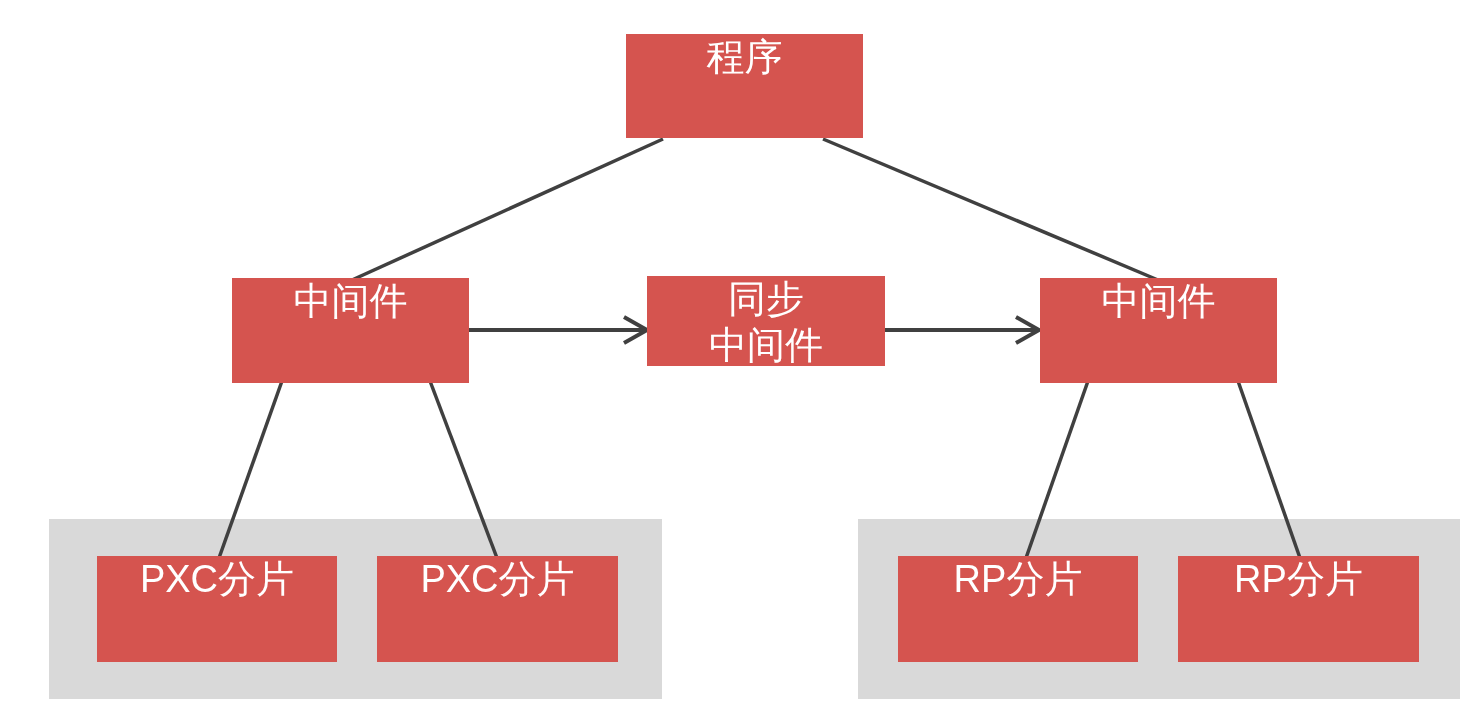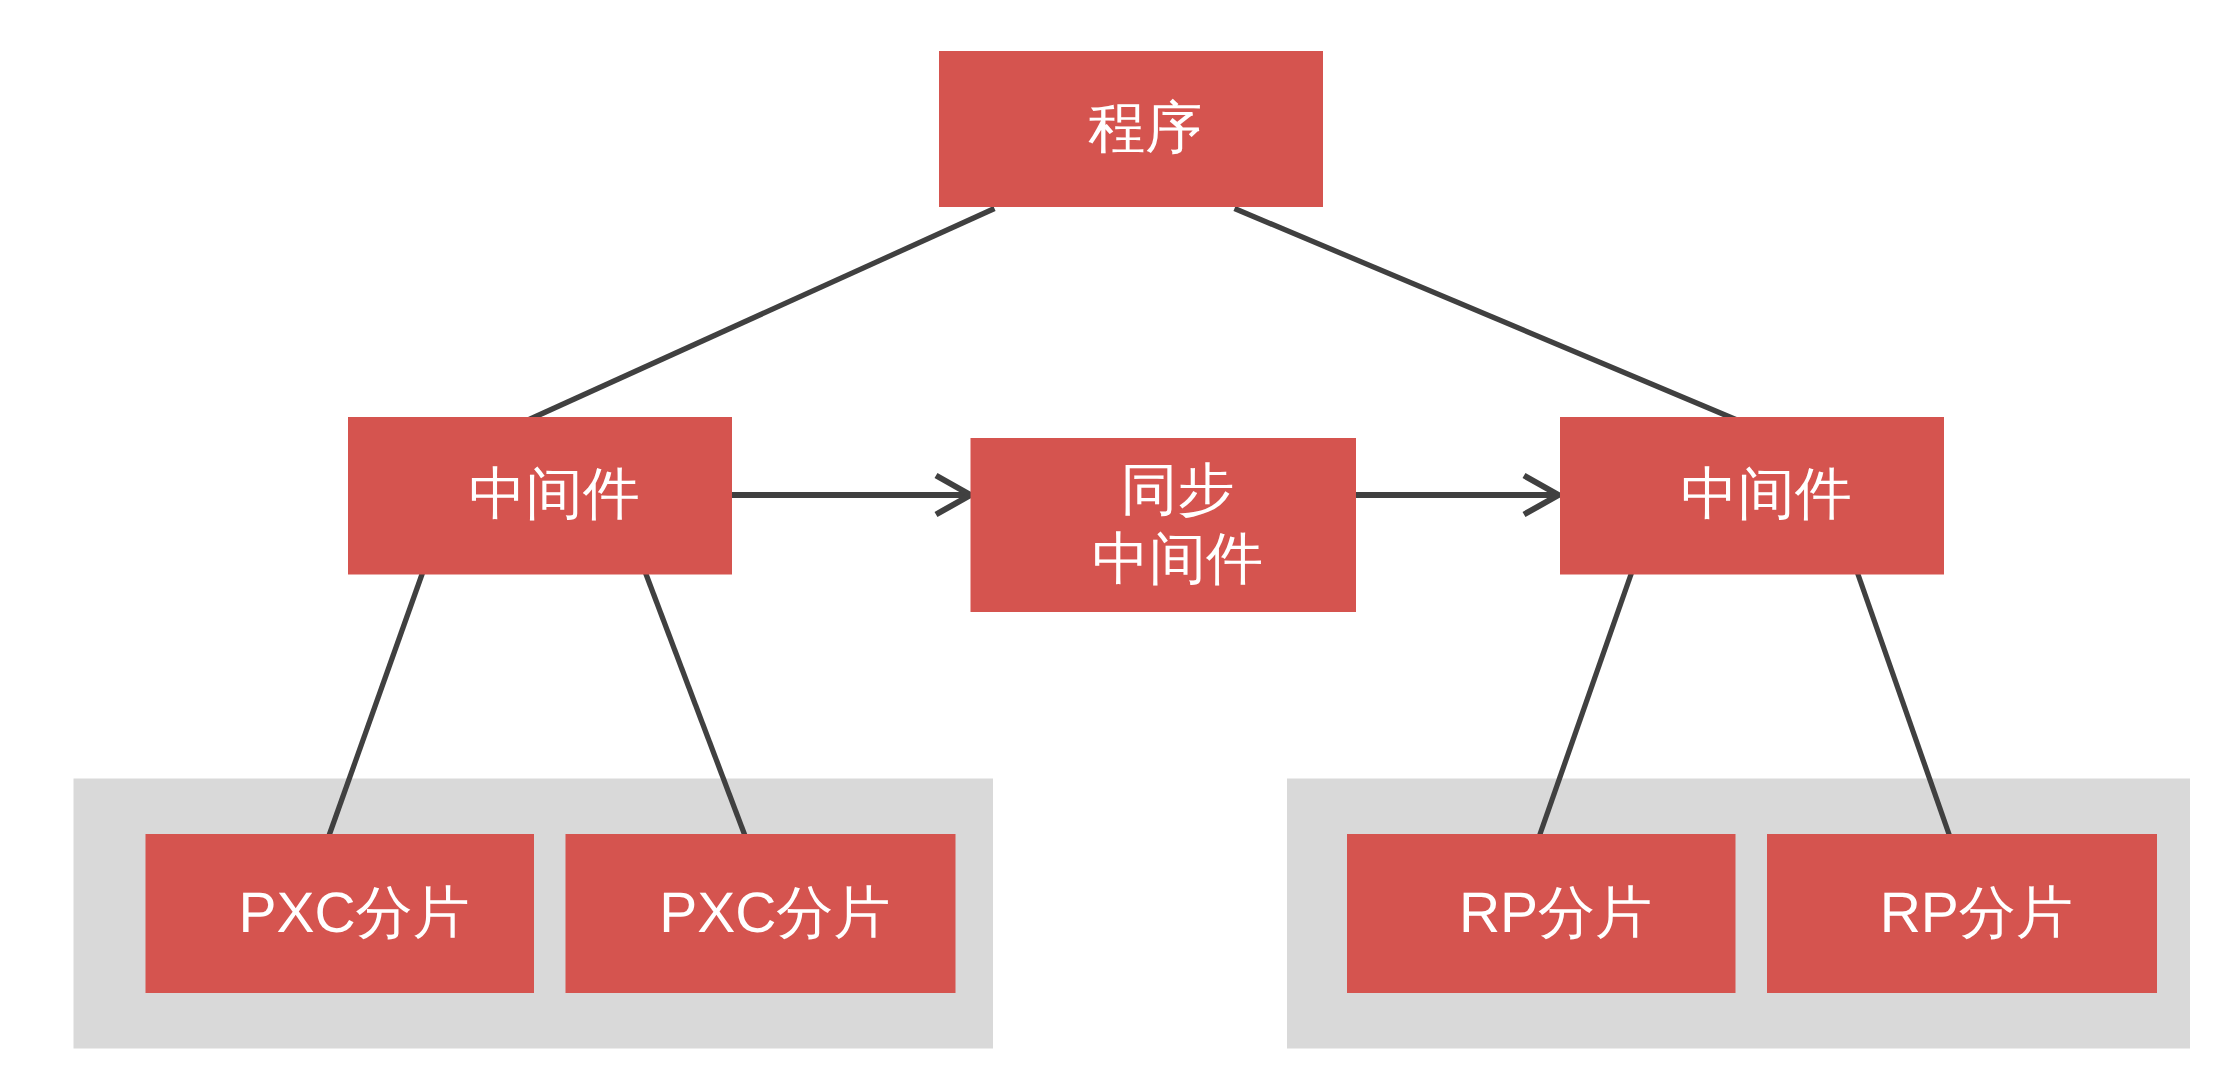--- a/index.html
+++ b/index.html
@@ -33,14 +33,12 @@
     background: #d5544f;
     color: #ffffff;
     display: flex;
-    align-items: center;
     justify-content: center;
     text-align: center;
     font-size: 38px;
     line-height: 1.22;
     white-space: pre-line;
     z-index: 2;
-    padding-left: 19px;
   }
   
   .node-program          { left: 626px;  top: 34px;  width: 237px; height: 104px; }

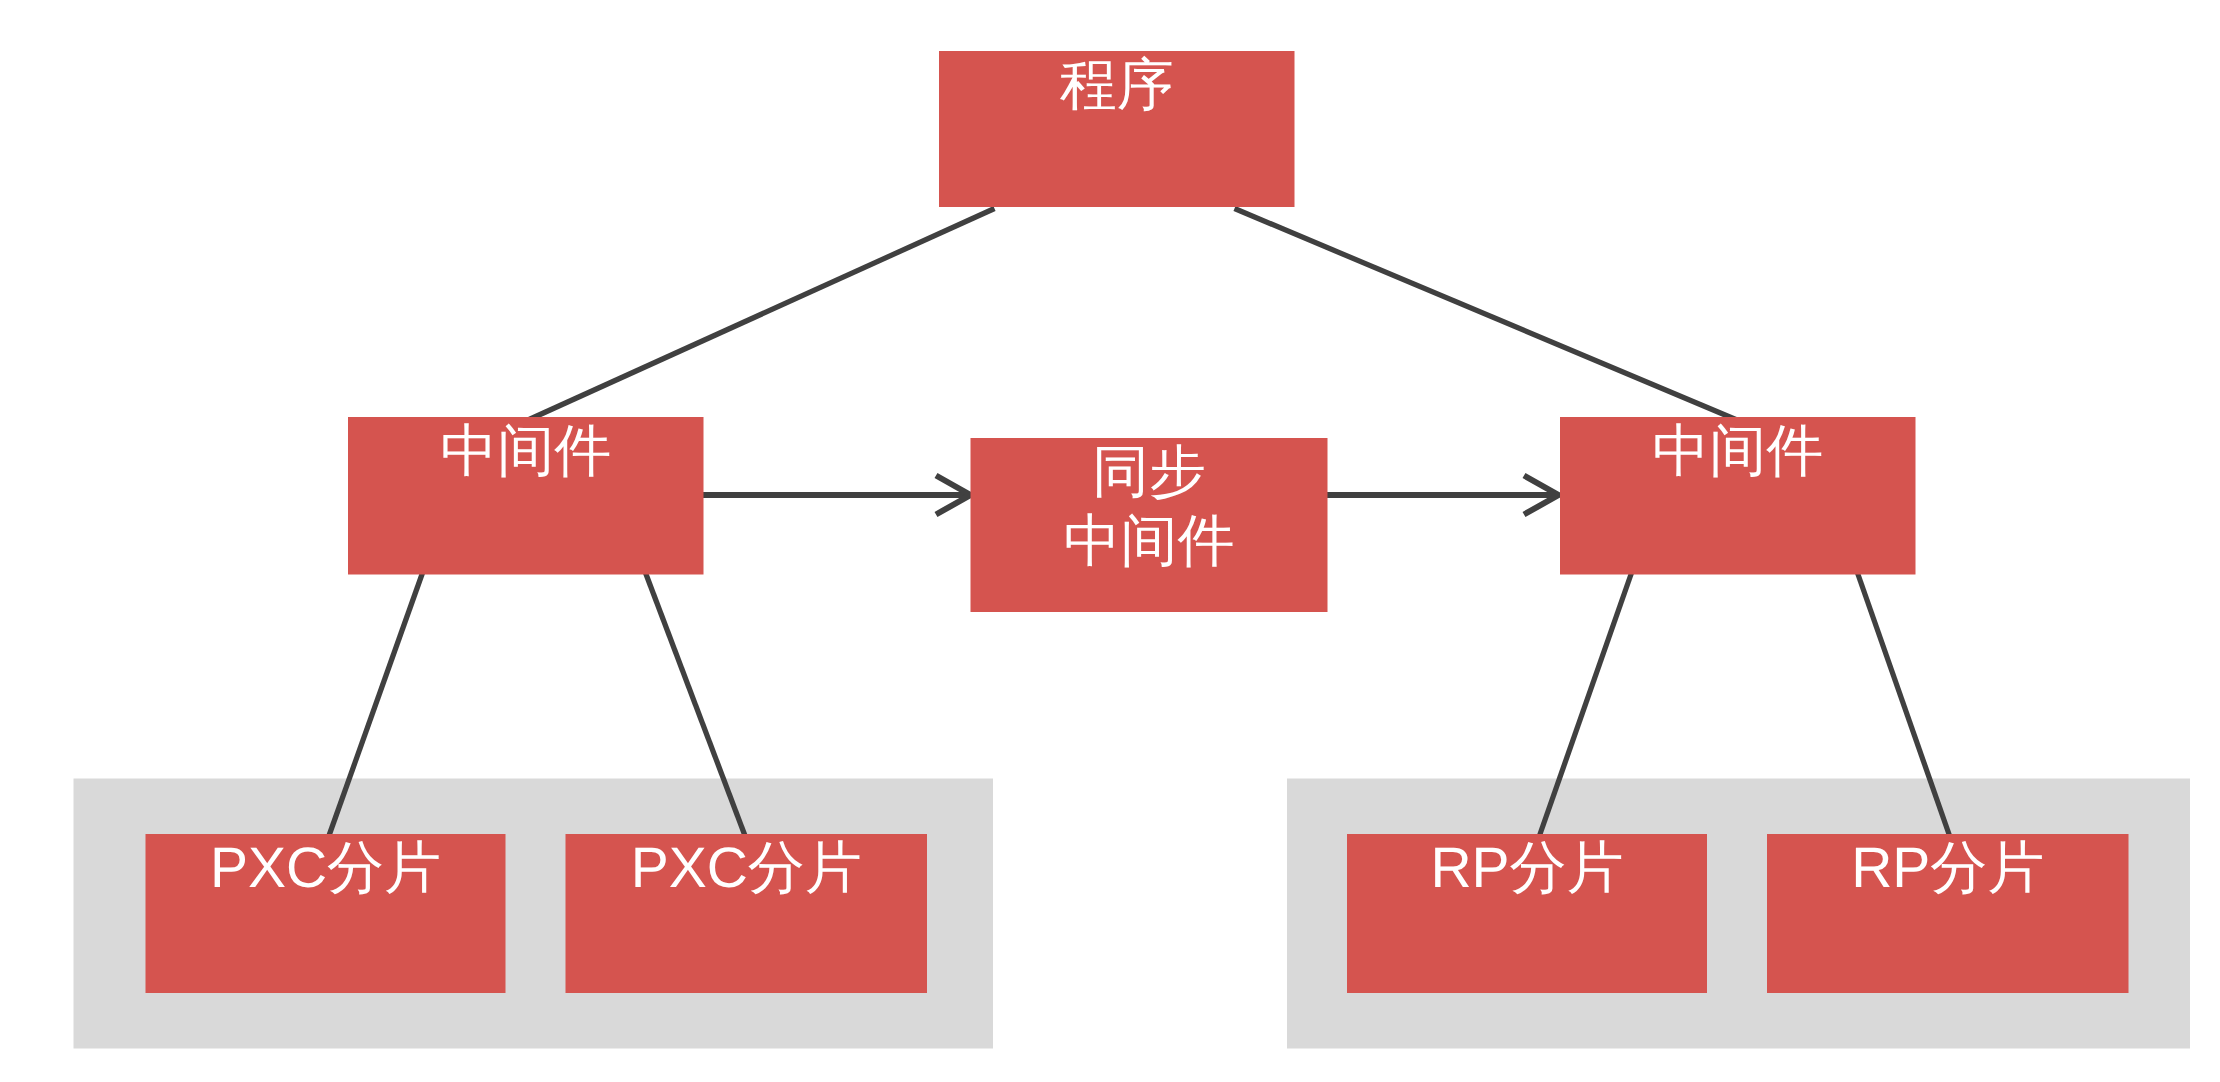--- a/index.html
+++ b/index.html
@@ -43,7 +43,7 @@
   
   .node-program          { left: 626px;  top: 34px;  width: 237px; height: 104px; }
   .node-middleware-left  { left: 232px;  top: 278px; width: 237px; height: 105px; }
-  .node-sync-middleware  { left: 647px;  top: 292px; width: 238px; height: 116px; }
+  .node-sync-middleware  { left: 647px;  top: 276px; width: 238px; height: 90px; }
   .node-middleware-right { left: 1040px; top: 278px; width: 237px; height: 105px; }
   .node-pxc-1            { left: 97px;   top: 556px; width: 240px; height: 106px; }
   .node-pxc-2            { left: 377px;  top: 556px; width: 241px; height: 106px; }

